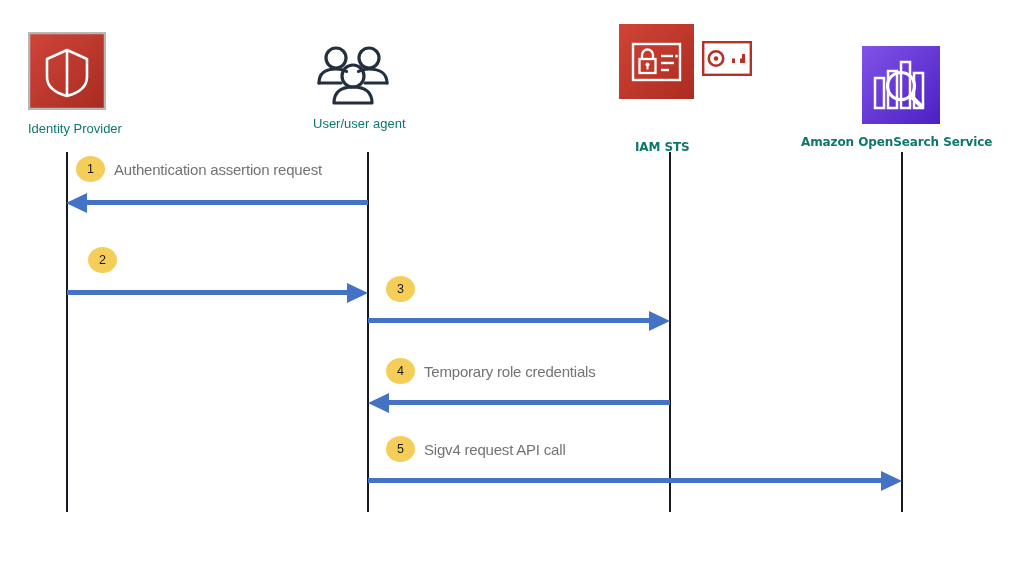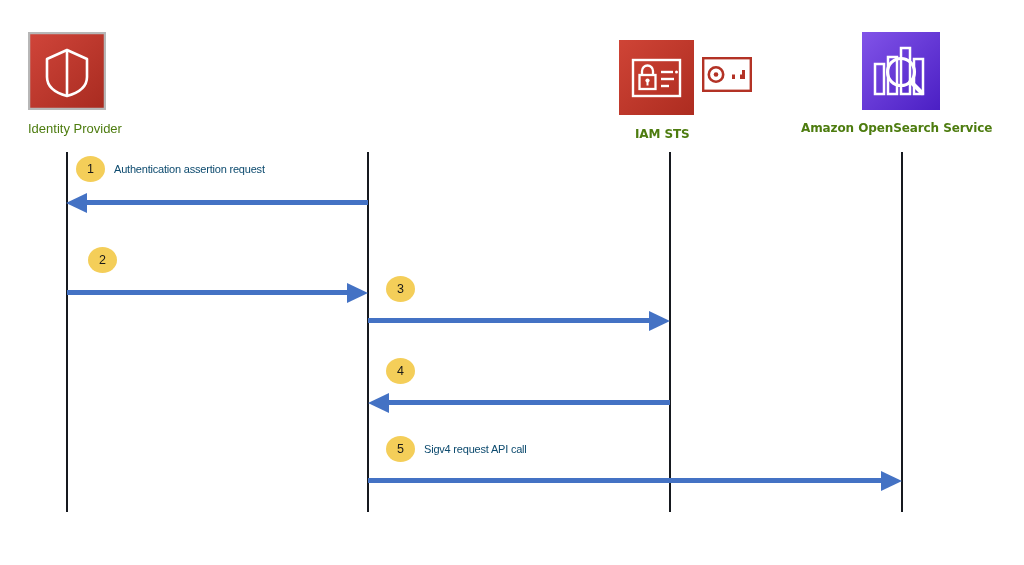--- a/index.html
+++ b/index.html
@@ -31,7 +31,7 @@
   }
   .actor-label {
     font-size: 12.5px;
-    color: #4d7c0f;
+    color: #0f766e;
     white-space: nowrap;
     line-height: 1.1;
   }

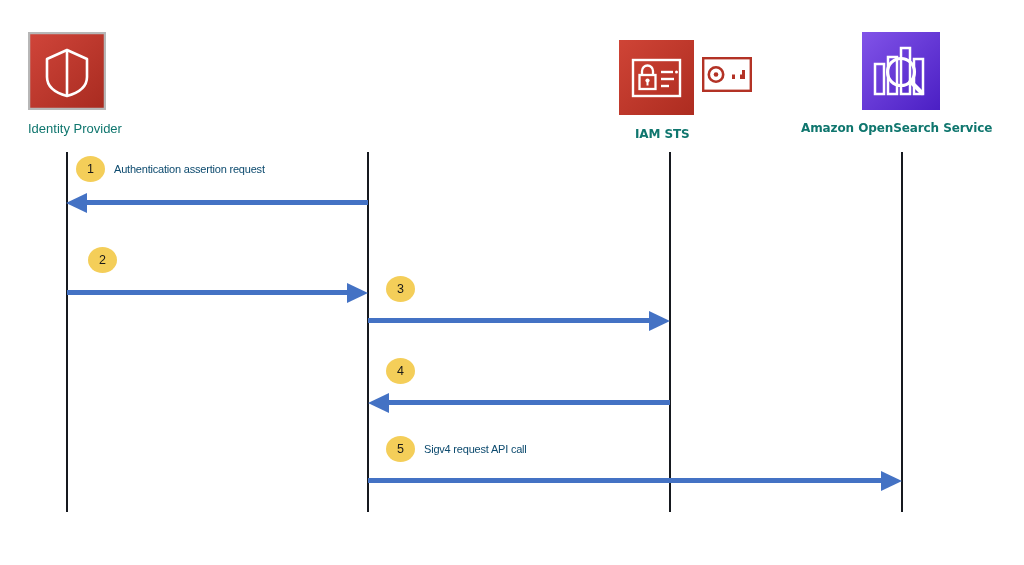--- a/index.html
+++ b/index.html
@@ -129,6 +129,23 @@
     <div class="actor-label plain" style="margin-top:12px; margin-left:0;">Identity Provider</div>
   </div>
 
+  <div class="actor" style="left:313px; top:45px;">
+    <div class="actor-icon-wrap">
+      <svg width="80" height="62" viewBox="0 0 80 62">
+        <g fill="none" stroke="#232f3e" stroke-width="3.2" stroke-linecap="round" stroke-linejoin="round">
+          <circle cx="23" cy="13" r="10"></circle>
+          <path d="M6 38 C6 28 13 24 23 24 C27 24 30.5 24.8 33.5 26.4"></path>
+          <line x1="6" y1="38" x2="28" y2="38"></line>
+          <circle cx="56" cy="13" r="10"></circle>
+          <path d="M74 38 C74 28 66 24 56 24 C52 24 48.5 24.8 45.5 26.4"></path>
+          <line x1="74" y1="38" x2="52" y2="38"></line>
+          <circle cx="40" cy="31" r="11"></circle>
+          <path d="M21 58 C21 46 29 42 40 42 C51 42 59 46 59 58 Z"></path>
+        </g>
+      </svg>
+    </div>
+    <div class="actor-label plain" style="margin-top:10px;">User/user agent</div>
+  </div>
 
   <div class="actor" style="left:619px; top:40px;">
     <div class="actor-icon-wrap">

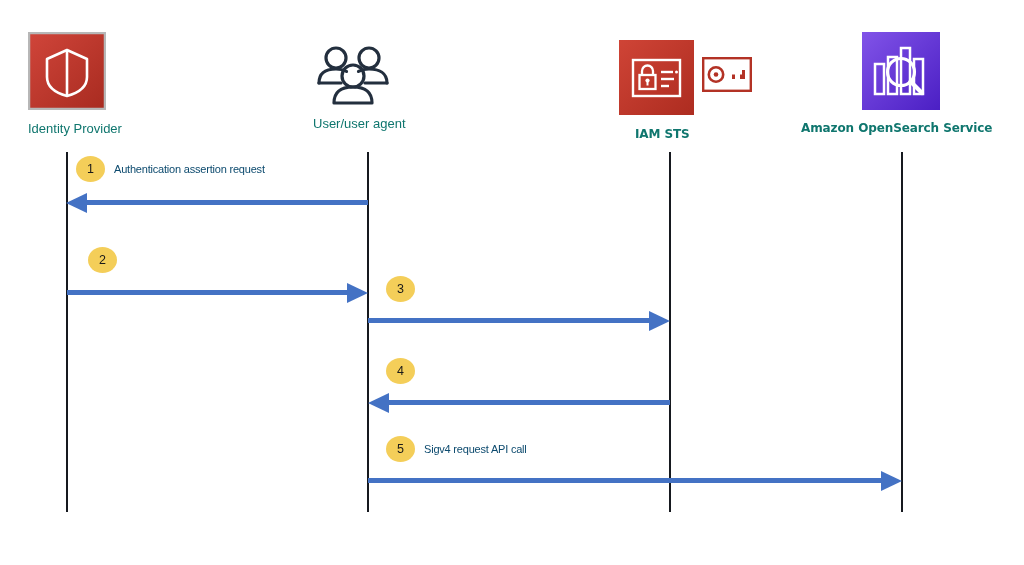--- a/index.html
+++ b/index.html
@@ -147,7 +147,7 @@
     <div class="actor-label plain" style="margin-top:10px;">User/user agent</div>
   </div>
 
-  <div class="actor" style="left:619px; top:40px;">
+  <div class="actor" style="left:619px; top:24px;gap:29px;">
     <div class="actor-icon-wrap">
       <svg width="75" height="75" viewBox="0 0 75 75">
         <defs>

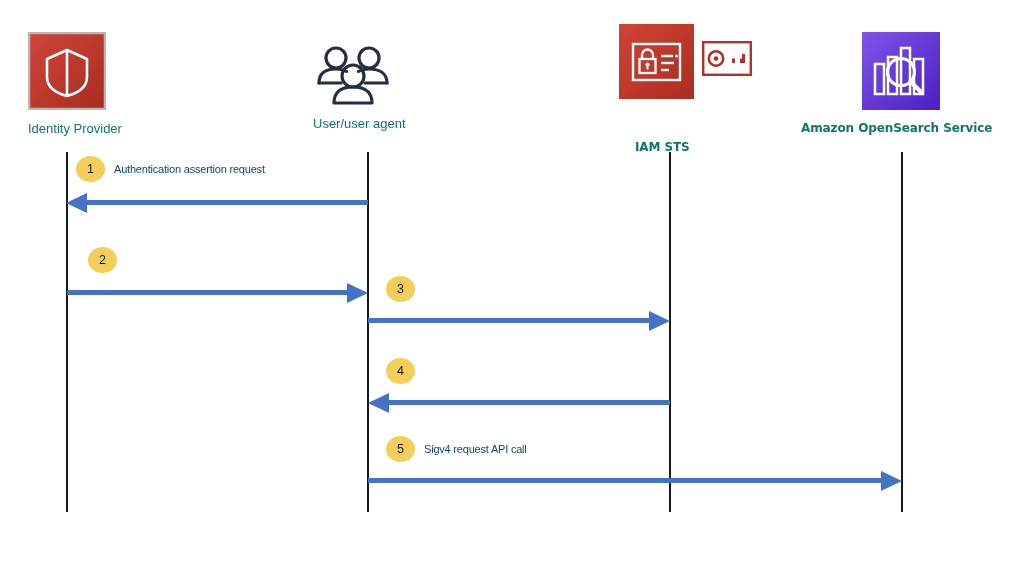--- a/index.html
+++ b/index.html
@@ -177,7 +177,7 @@
     <div class="actor-label aws" style="margin-top:13px; margin-left:16px;">IAM STS</div>
   </div>
 
-  <div class="actor" style="left:862px; top:32px;">
+  <div class="actor" style="left:862px; top:46px;">
     <div class="actor-icon-wrap">
       <svg class="icon-square" viewBox="0 0 78 78">
         <defs>

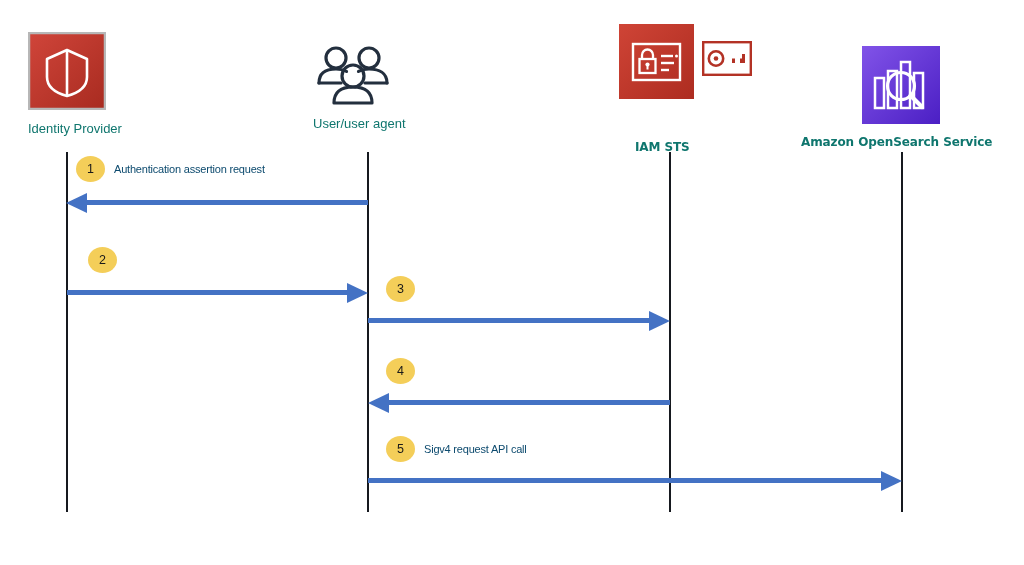--- a/index.html
+++ b/index.html
@@ -96,8 +96,8 @@
     flex: 0 0 auto;
   }
   .msg-text {
-    font-size: 11px;
-    color: #0c4a6e;
+    font-size: 15px;
+    color: #737373;
     font-family: "Liberation Sans", sans-serif;
     letter-spacing: -0.2px;
   }

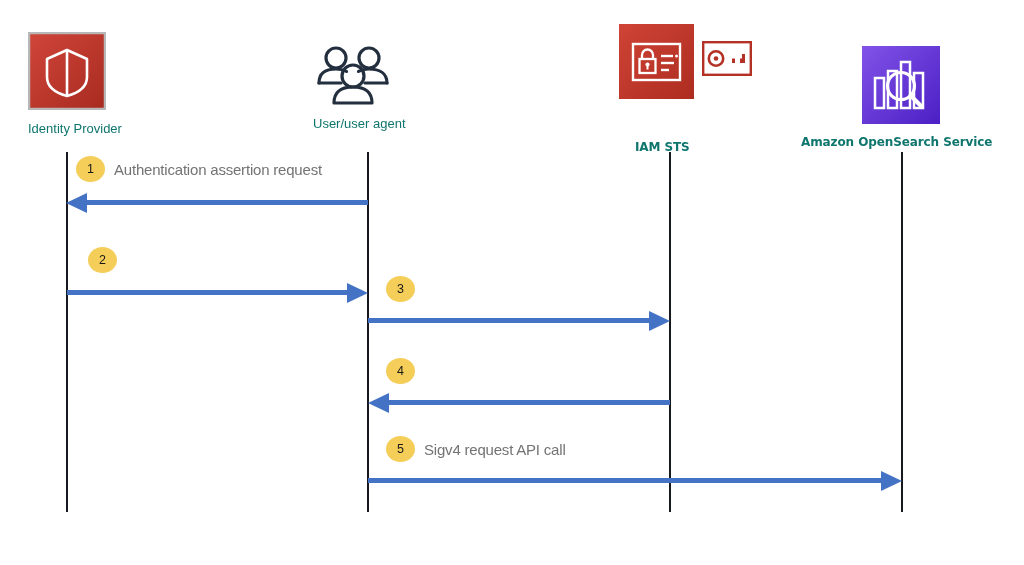--- a/index.html
+++ b/index.html
@@ -233,6 +233,7 @@
 
   <div class="msg-caption" style="left:386px; top:358px;">
     <div class="step-badge">4</div>
+    <div class="msg-text">Temporary role credentials</div>
   </div>
   <div class="msg" style="left:0; top:400px;">
     <div class="msg-line" style="left:388px; width:282px;"></div>

